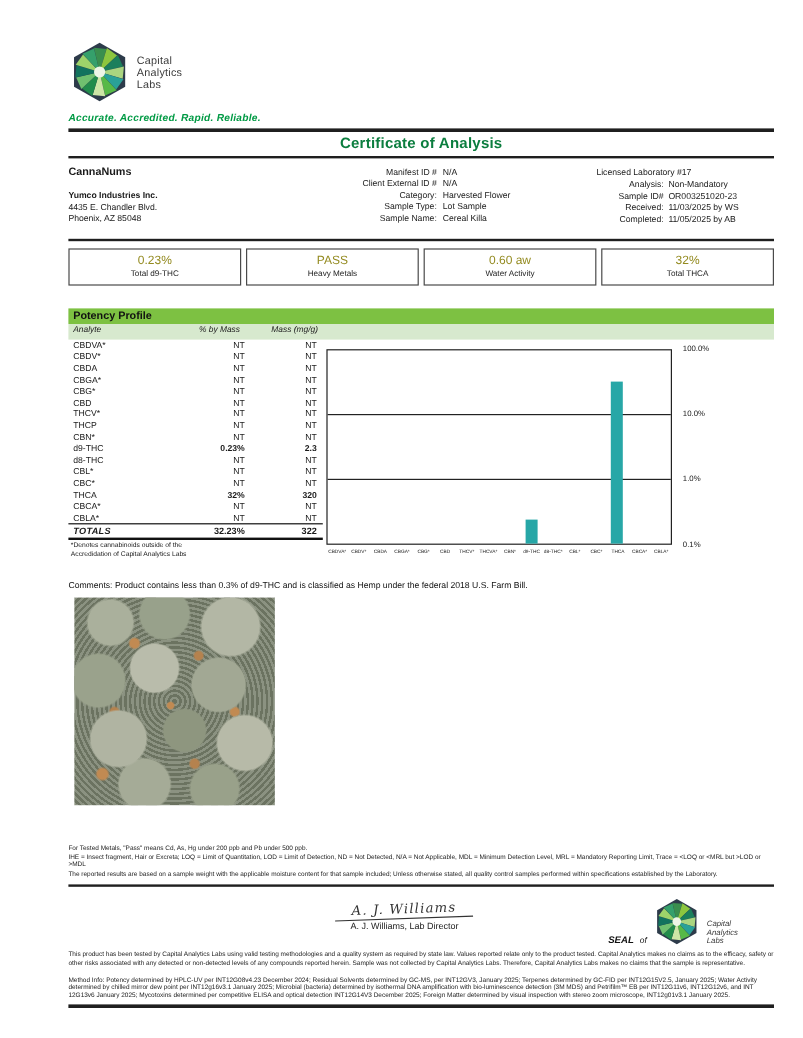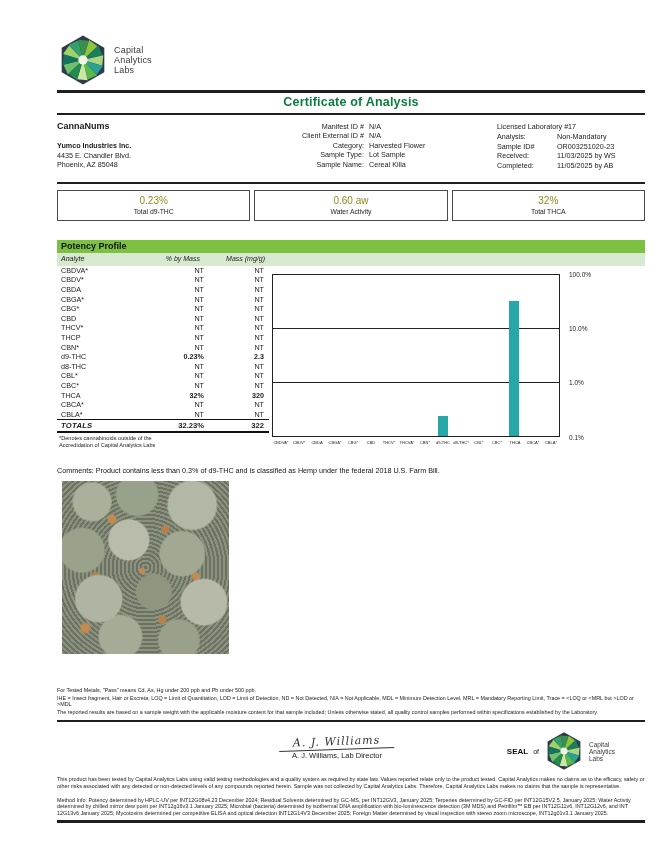--- a/index.html
+++ b/index.html
@@ -147,6 +147,7 @@
     </div>
   </div>
 
+  <div class="tagline">Accurate. Accredited. Rapid. Reliable.</div>
   <div class="rule"></div>
   <div class="coa-title">Certificate of Analysis</div>
   <div class="rule thin"></div>

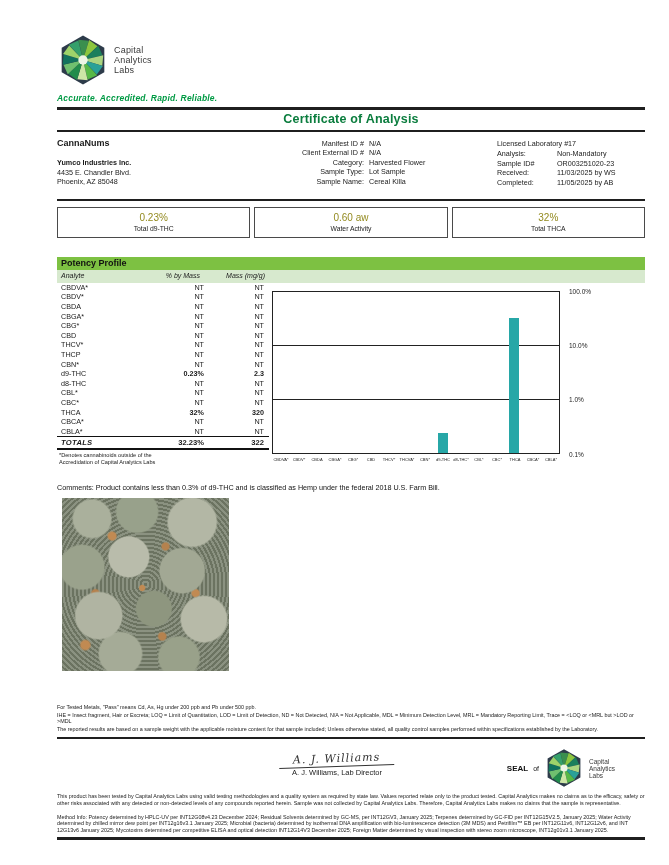--- a/index.html
+++ b/index.html
@@ -29,7 +29,7 @@
   .kv .v{margin-left:5px;}
   .info-right{flex:1;}
   .kv2{display:flex;}
-  .kv2 .k{width:56px;}
+  .kv2 .k{width:56px;text-align:right;}
   .kv2 .v{margin-left:4px;}
   .lab-lic{margin-bottom:1px;}
 

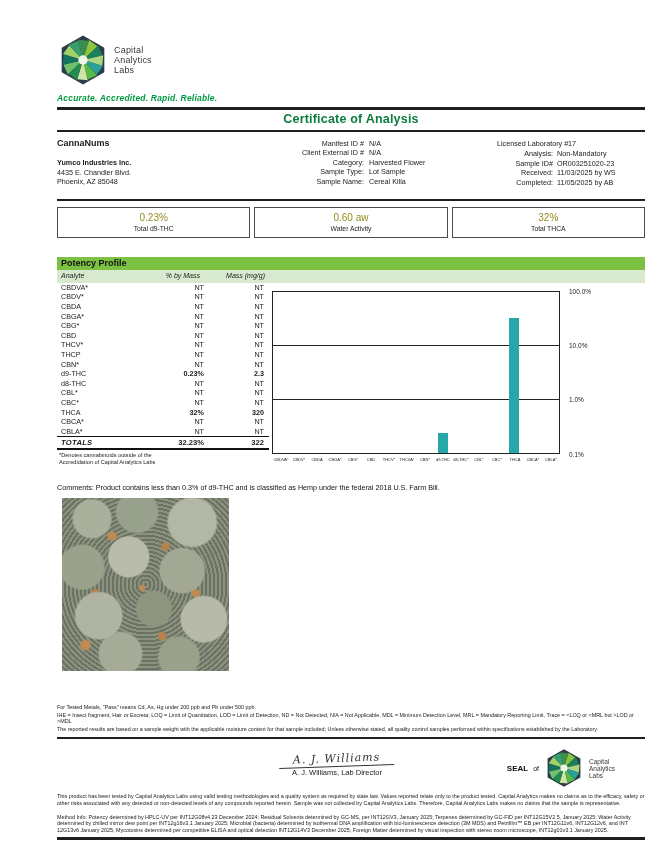--- a/index.html
+++ b/index.html
@@ -209,6 +209,10 @@
       <div class="sbox">
         <div class="val">0.23%</div>
         <div class="lab">Total d9-THC</div>
+      </div>
+      <div class="sbox">
+        <div class="val">PASS</div>
+        <div class="lab">Heavy Metals</div>
       </div>
       <div class="sbox">
         <div class="val">0.60 aw</div>

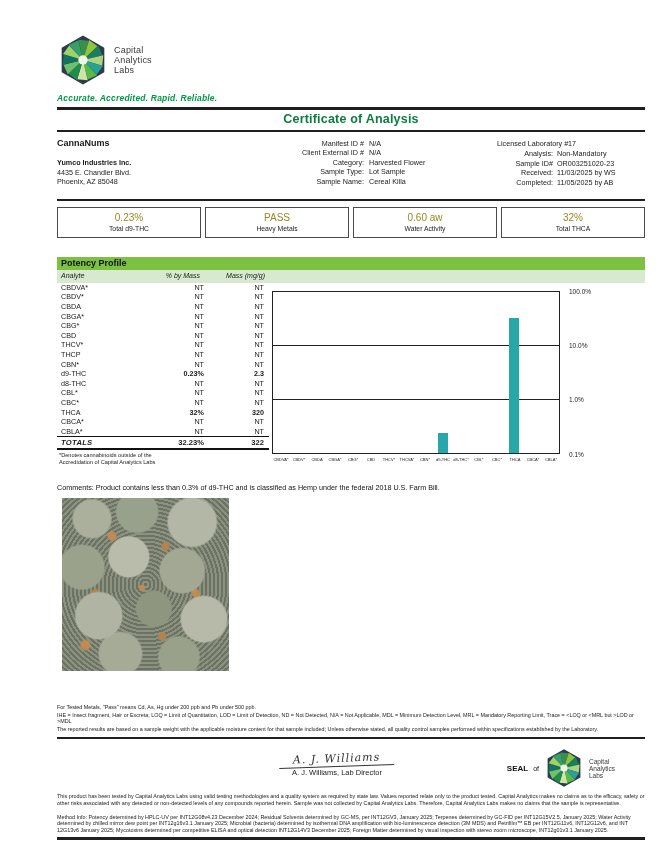--- a/index.html
+++ b/index.html
@@ -104,7 +104,7 @@
   .sig-block{margin-left:190px;width:180px;text-align:center;}
   .sig-script{font-family:"DejaVu Serif", serif;font-style:italic;font-size:11px;color:#333;transform:rotate(-2deg);letter-spacing:1px;border-bottom:1px solid #333;padding:0 14px 1px 14px;display:inline-block;}
   .sig-name{font-size:7.5px;margin-top:1px;color:#222;}
-  .seal-wrap{margin-left:auto;display:flex;align-items:center;gap:5px;margin-right:30px;}
+  .seal-wrap{margin-left:auto;display:flex;align-items:flex-end;gap:5px;margin-right:30px;font-style:italic;}
   .seal-label{font-size:8px;font-weight:bold;color:#111;}
   .seal-of{font-size:7px;font-weight:normal;color:#111;}
   .seal-hex{width:40px;height:40px;}

